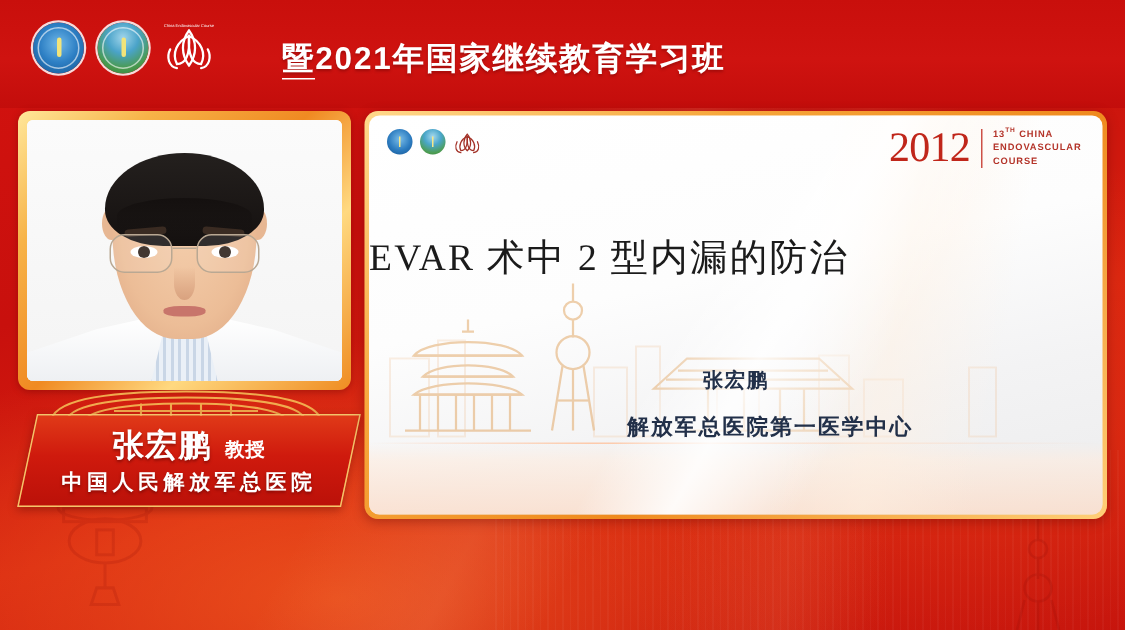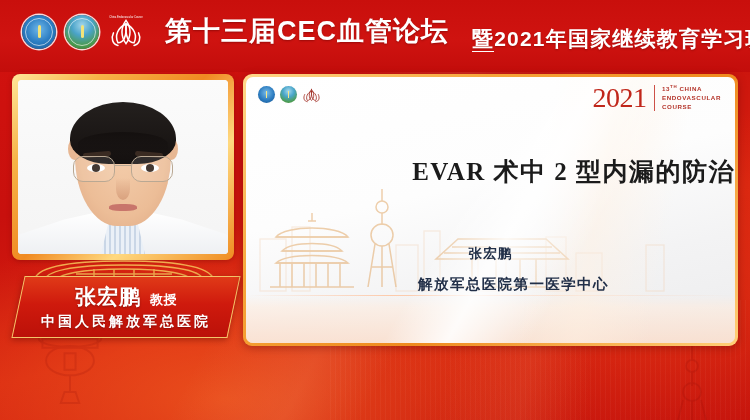--- a/index.html
+++ b/index.html
@@ -416,7 +416,6 @@
       </div>
 
       <div class="title-block">
-        <div class="cn-title">第十三届CEC血管论坛</div>
       </div>
 
       <div class="sub-title"><span class="ji">暨</span><span>2021年国家继续教育学习班</span></div>

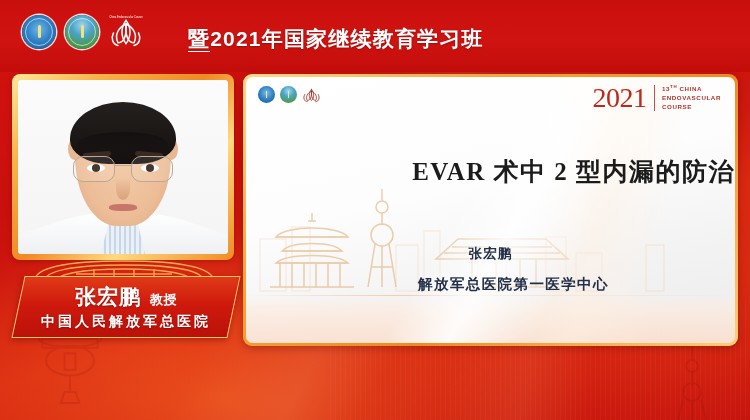--- a/index.html
+++ b/index.html
@@ -538,7 +538,7 @@
       </div>
 
       <div class="year-block">
-        <div class="year">2021</div>
+        <div class="year">2012</div>
         <div class="year-div"></div>
         <div class="year-en">
           <div><span>13</span><sup>TH</sup><span> CHINA</span></div>

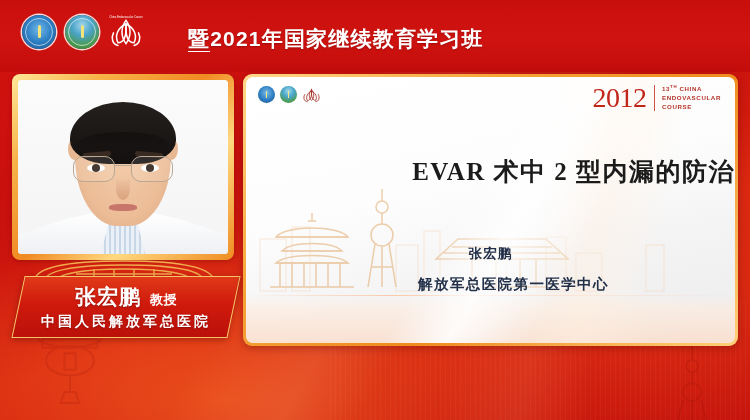--- a/index.html
+++ b/index.html
@@ -317,10 +317,10 @@
   .slide-title {
     position: absolute;
     left: 0; right: 0; top: 78px;
-    text-align: right;
+    text-align: left;
     font-family: "Liberation Serif", "DejaVu Serif", serif;
     font-size: 25px;
-    font-weight: 700;
+    font-weight: 400;
     color: #1b1b1b;
     letter-spacing: 1.5px;
   }

